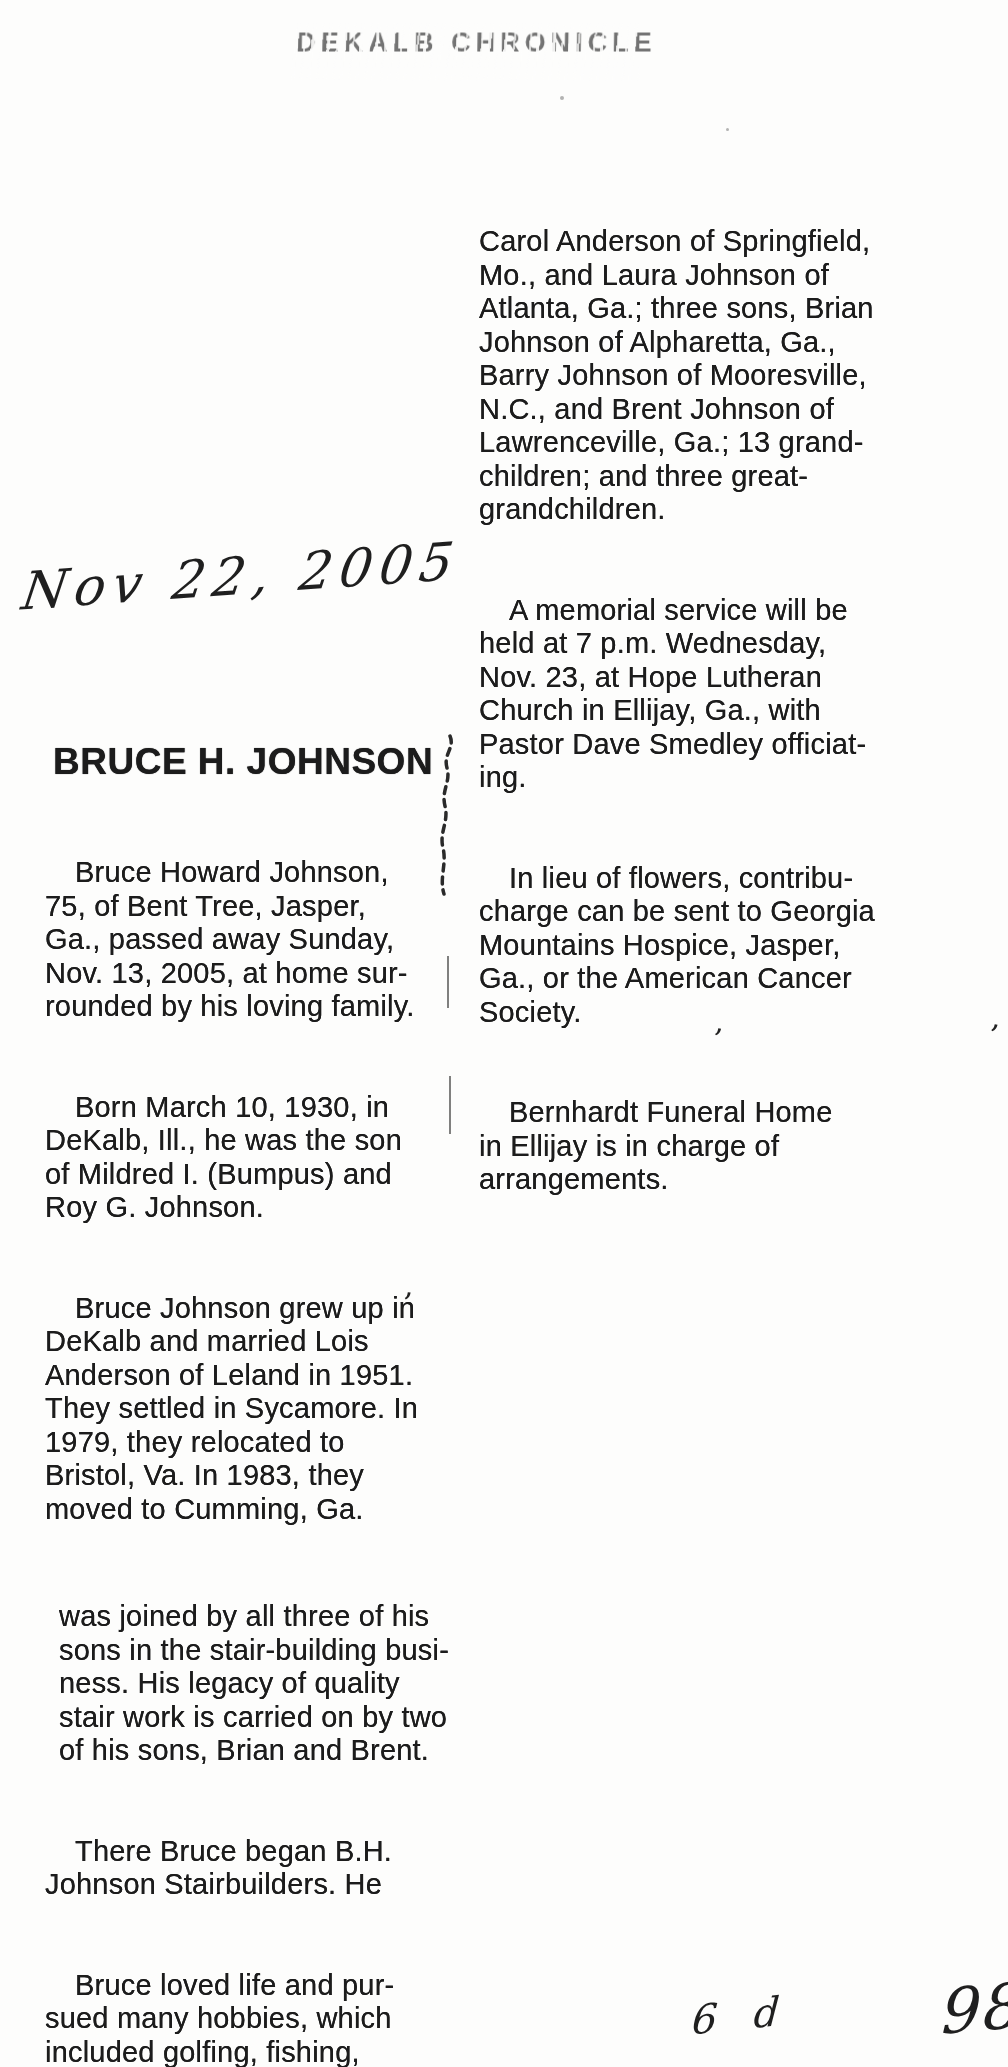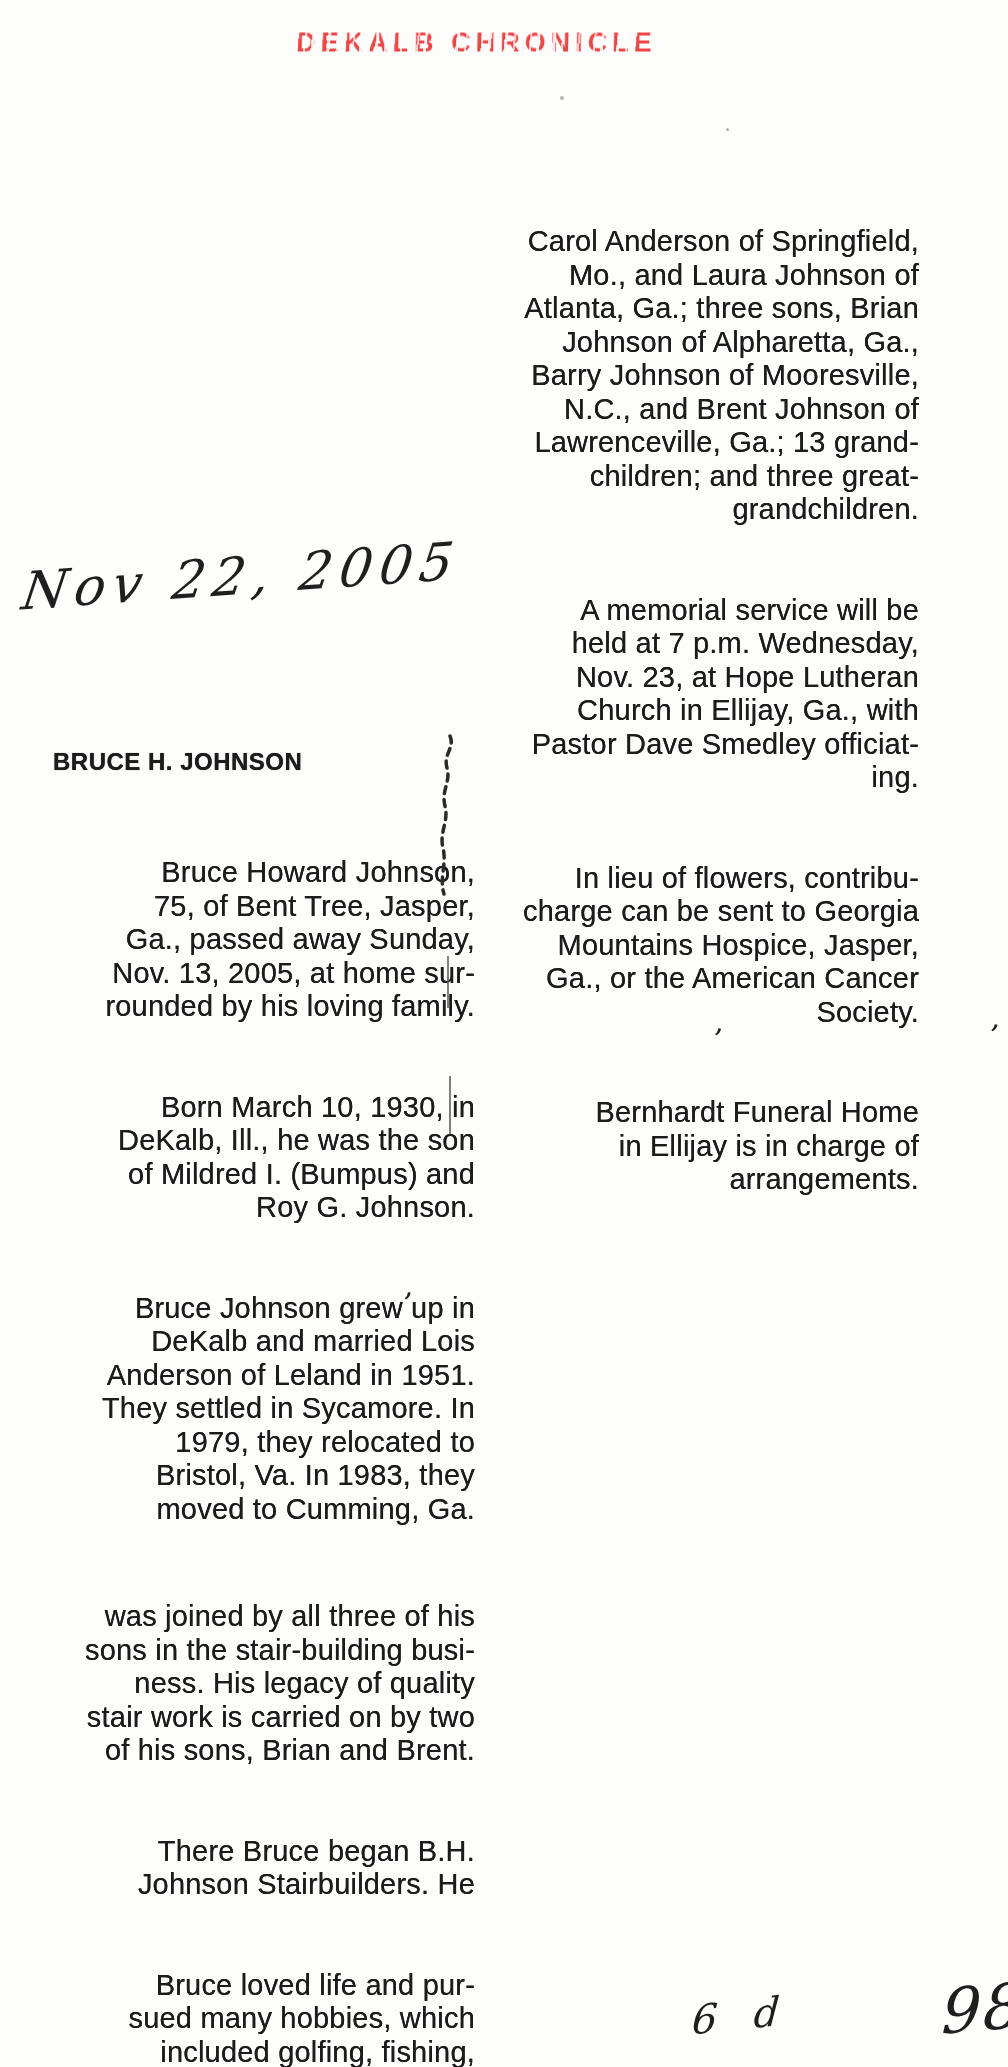--- a/index.html
+++ b/index.html
@@ -16,7 +16,7 @@
     position:absolute;left:296px;top:28px;width:340px;height:48px;
     font-family:"Liberation Sans", sans-serif;
     font-weight:700;font-size:27px;letter-spacing:5px;
-    color:#ef4444;
+    color:#737373;
     transform:scaleY(1.02) skewX(-1deg);
     filter:blur(0.6px);
     white-space:nowrap;

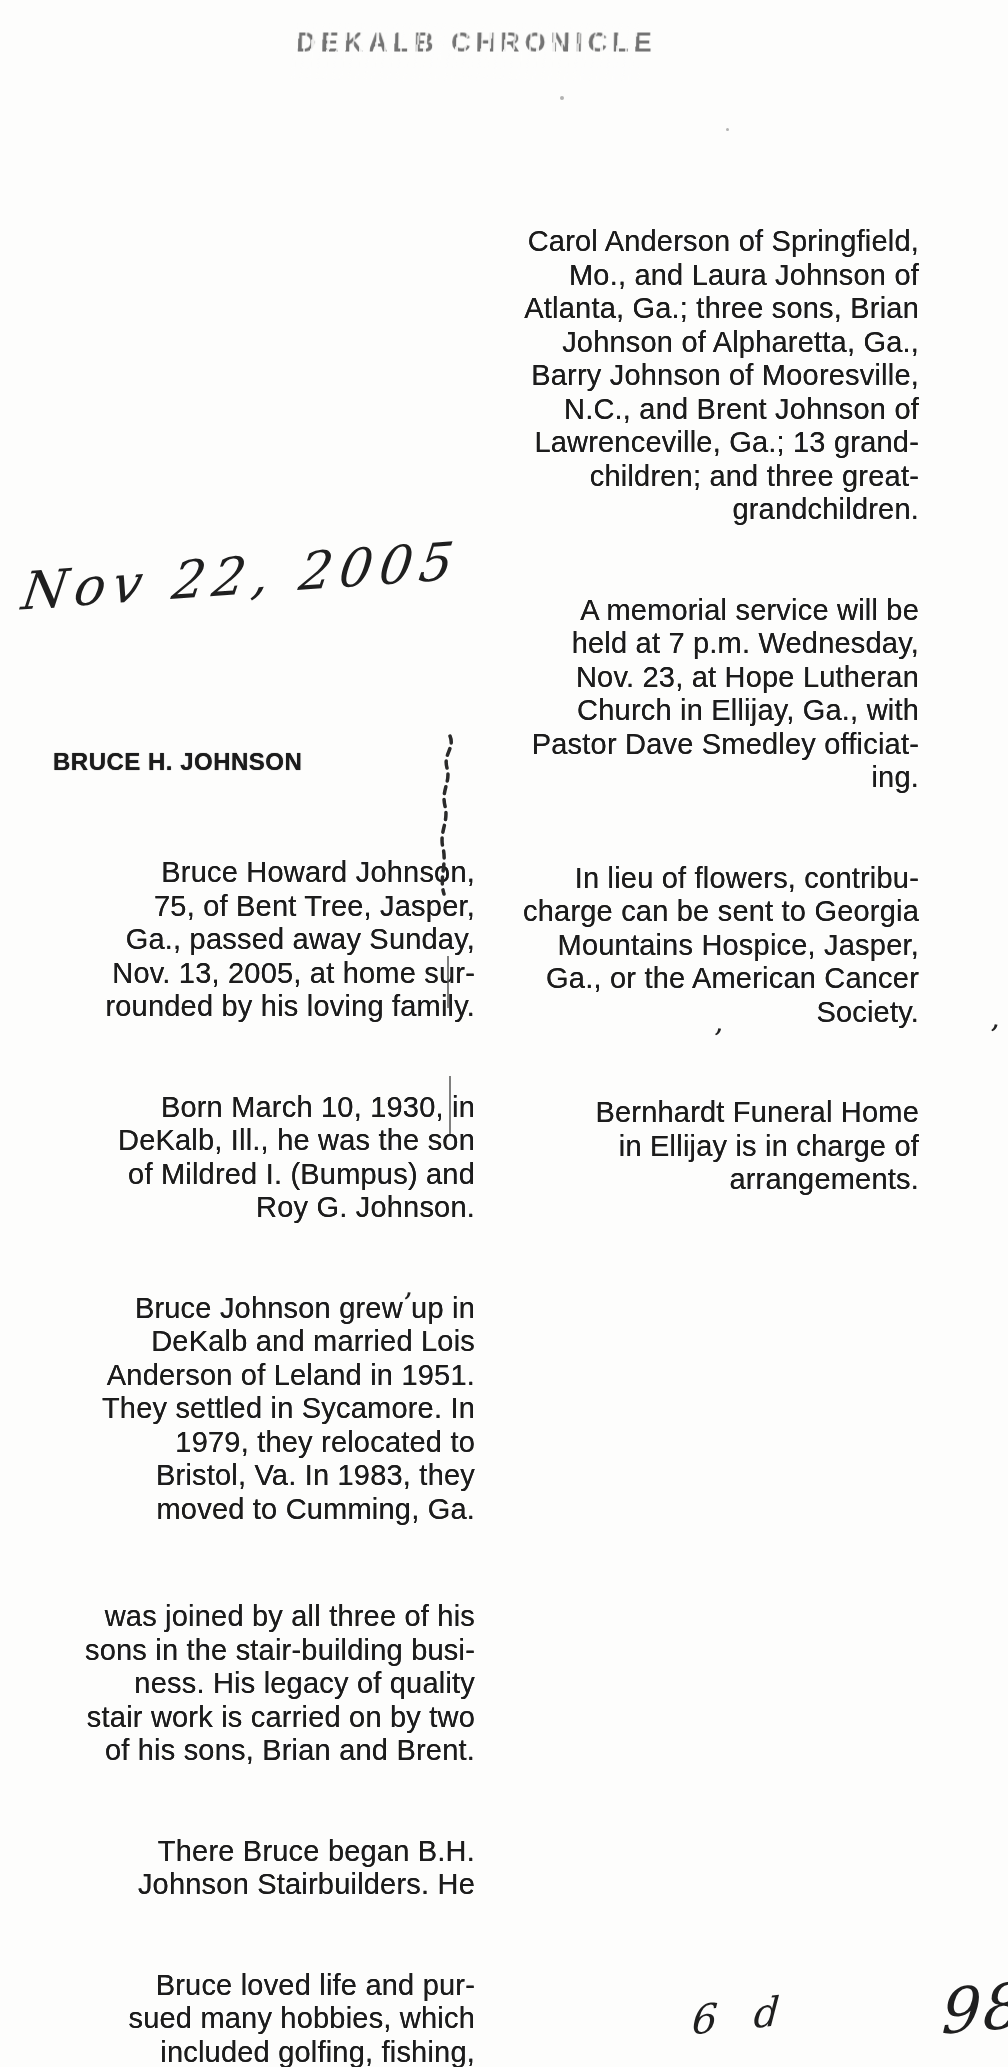--- a/index.html
+++ b/index.html
@@ -55,7 +55,7 @@
     letter-spacing:0.5px;margin:0 0 8px 8px;
     text-shadow:0 0 0.8px #111;
   }
-  .para{margin:0;text-indent:30px;text-align:right;}
+  .para{margin:0;text-indent:30px;}
   .para.cont{text-indent:0;}
   .para.shifted{margin-left:14px;margin-top:7px;}
   

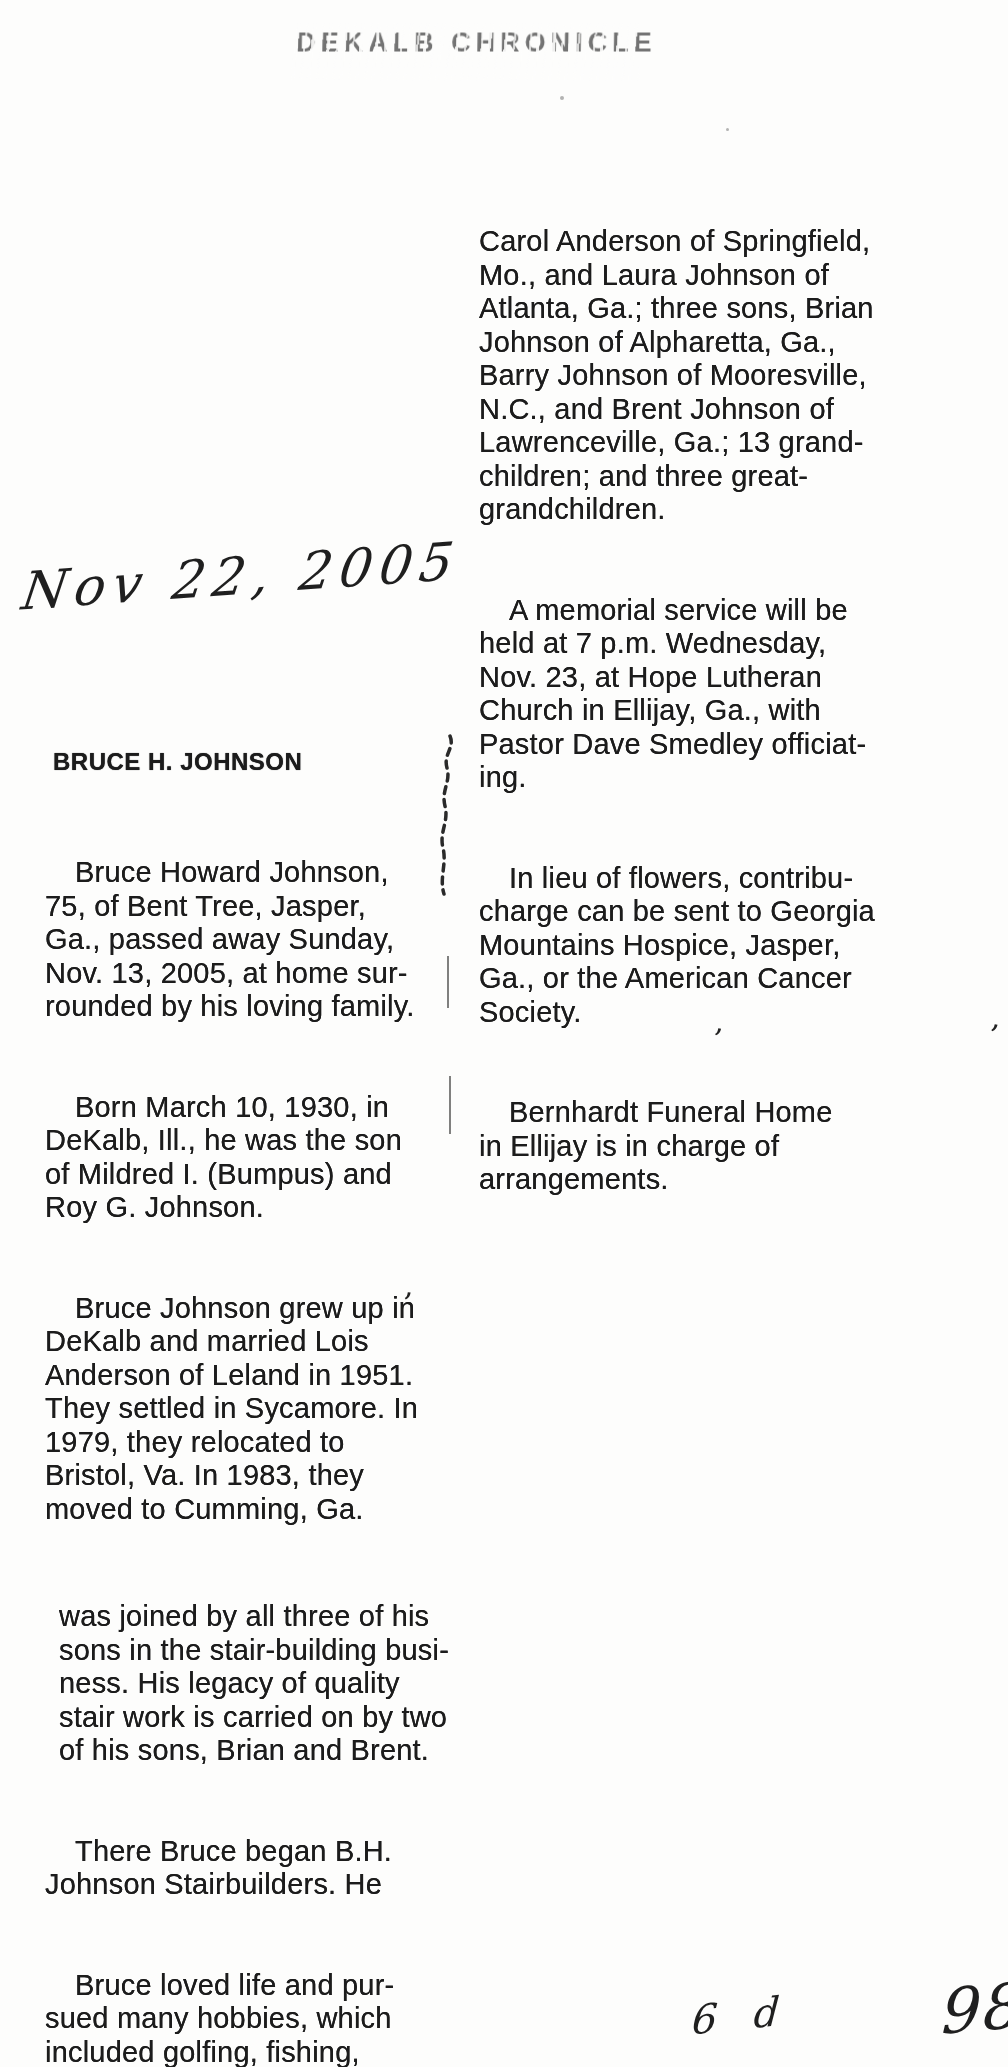--- a/index.html
+++ b/index.html
@@ -51,7 +51,7 @@
   .col-left{left:45px;top:676px;width:430px;}
   .col-right{left:479px;top:158px;width:440px;}
   .headline{
-    font-size:24px;font-weight:700;line-height:38px;
+    font-size:37px;font-weight:700;line-height:38px;
     letter-spacing:0.5px;margin:0 0 8px 8px;
     text-shadow:0 0 0.8px #111;
   }

